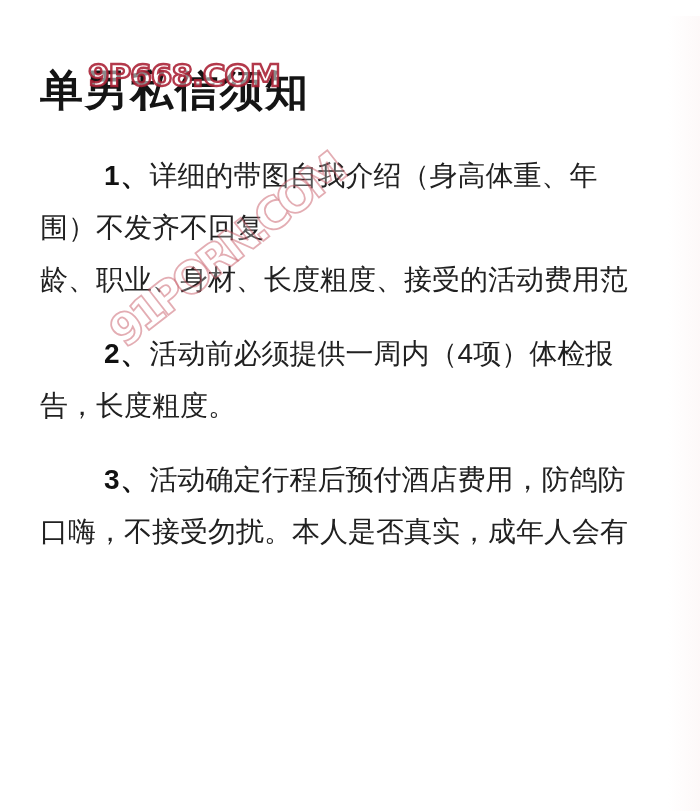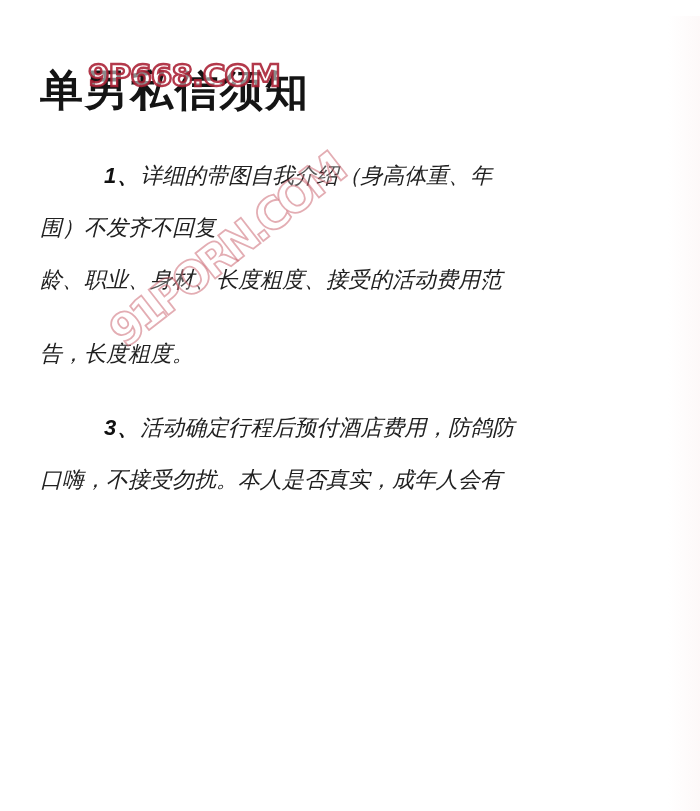--- a/index.html
+++ b/index.html
@@ -31,11 +31,10 @@
   }
   .paragraph {
     margin: 22px 0 0 0;
-    font-size: 22px;
+    font-size: 28px;
     line-height: 52px;
     color: #212121;
     font-weight: 500;
-    font-style: italic;
   }
   .paragraph.first {
     margin-top: 32px;

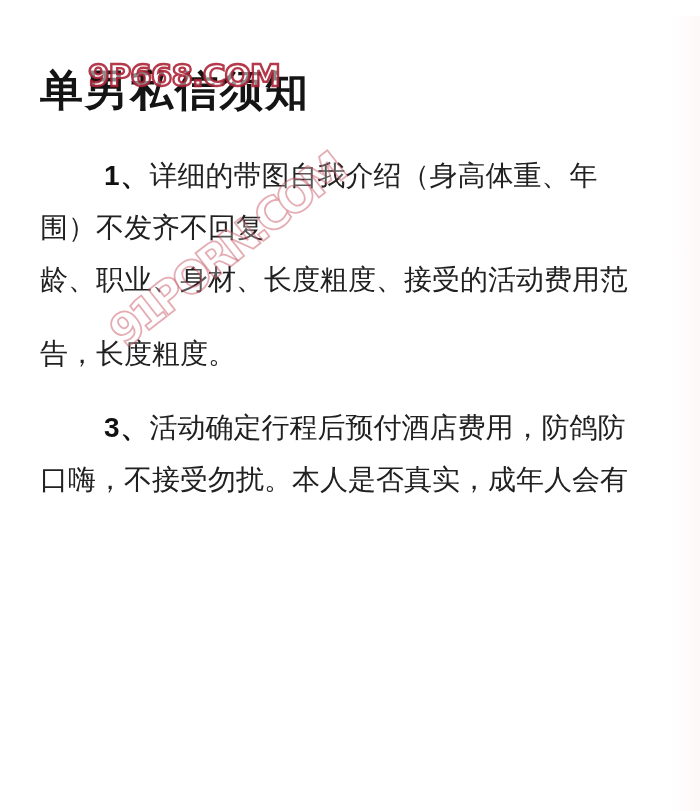--- a/index.html
+++ b/index.html
@@ -103,6 +103,9 @@
     </div>
 
     <div class="paragraph">
+      <span class="line indent">
+        <span class="num">2、</span><span>活动前必须提供一周内（4项）体检报</span>
+      </span>
       <span class="line">告，长度粗度。</span>
     </div>
 

